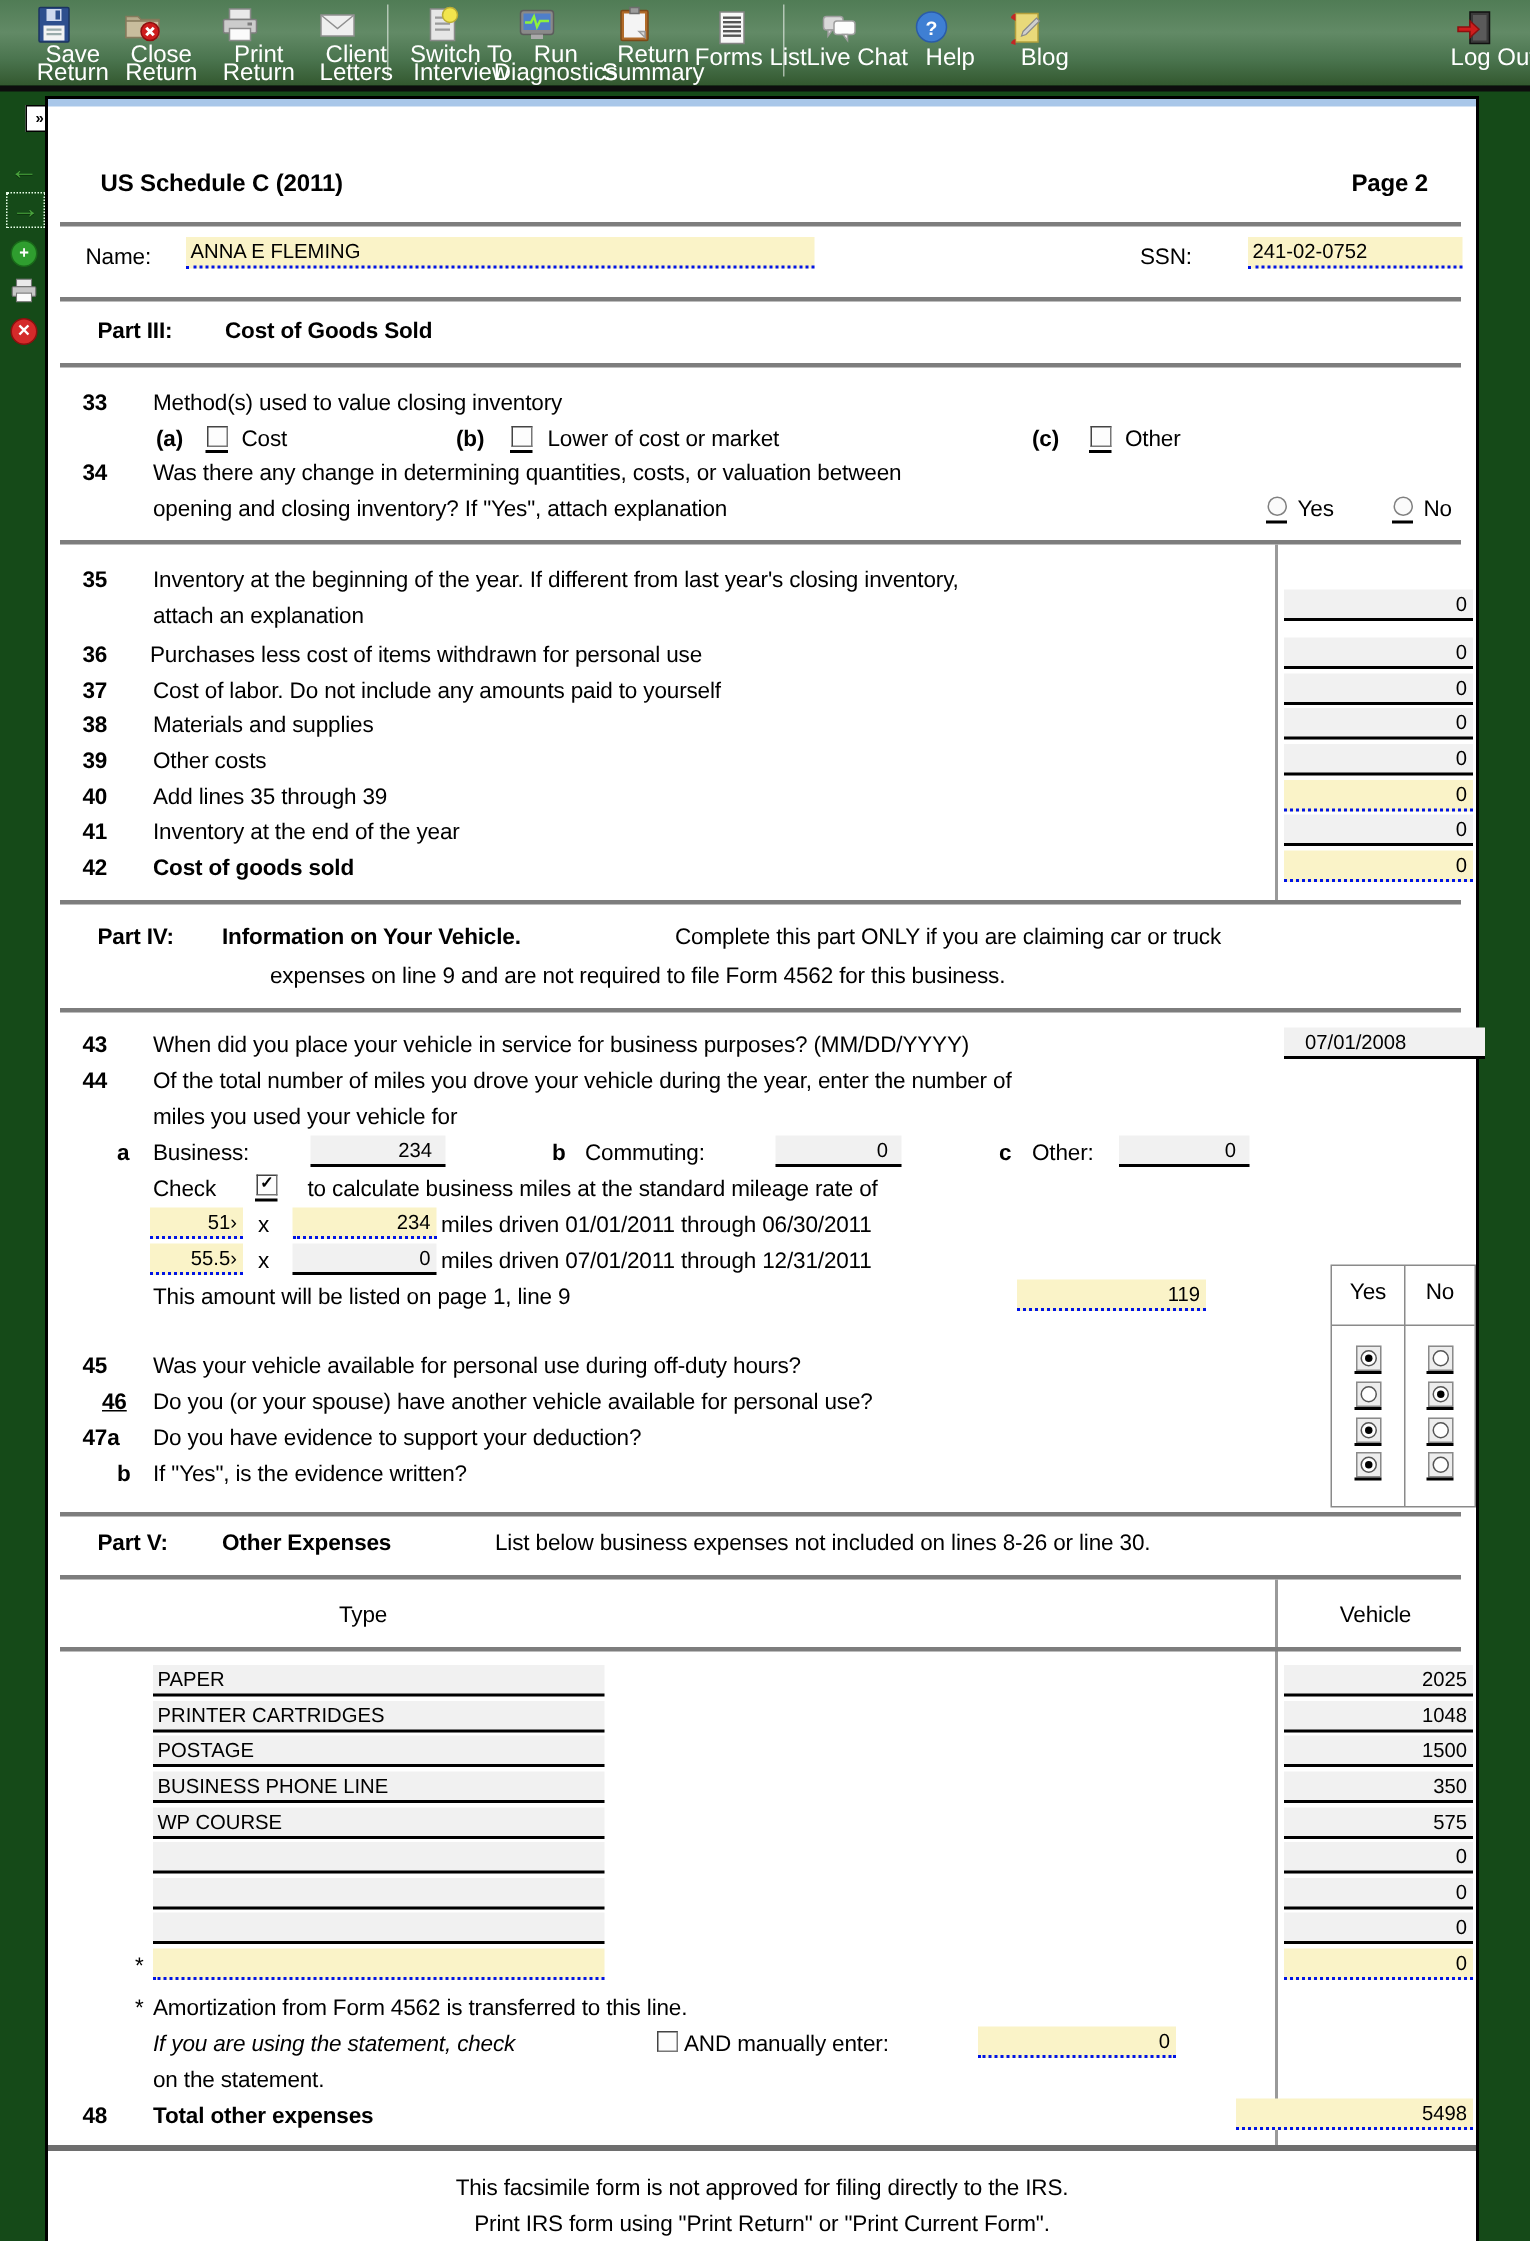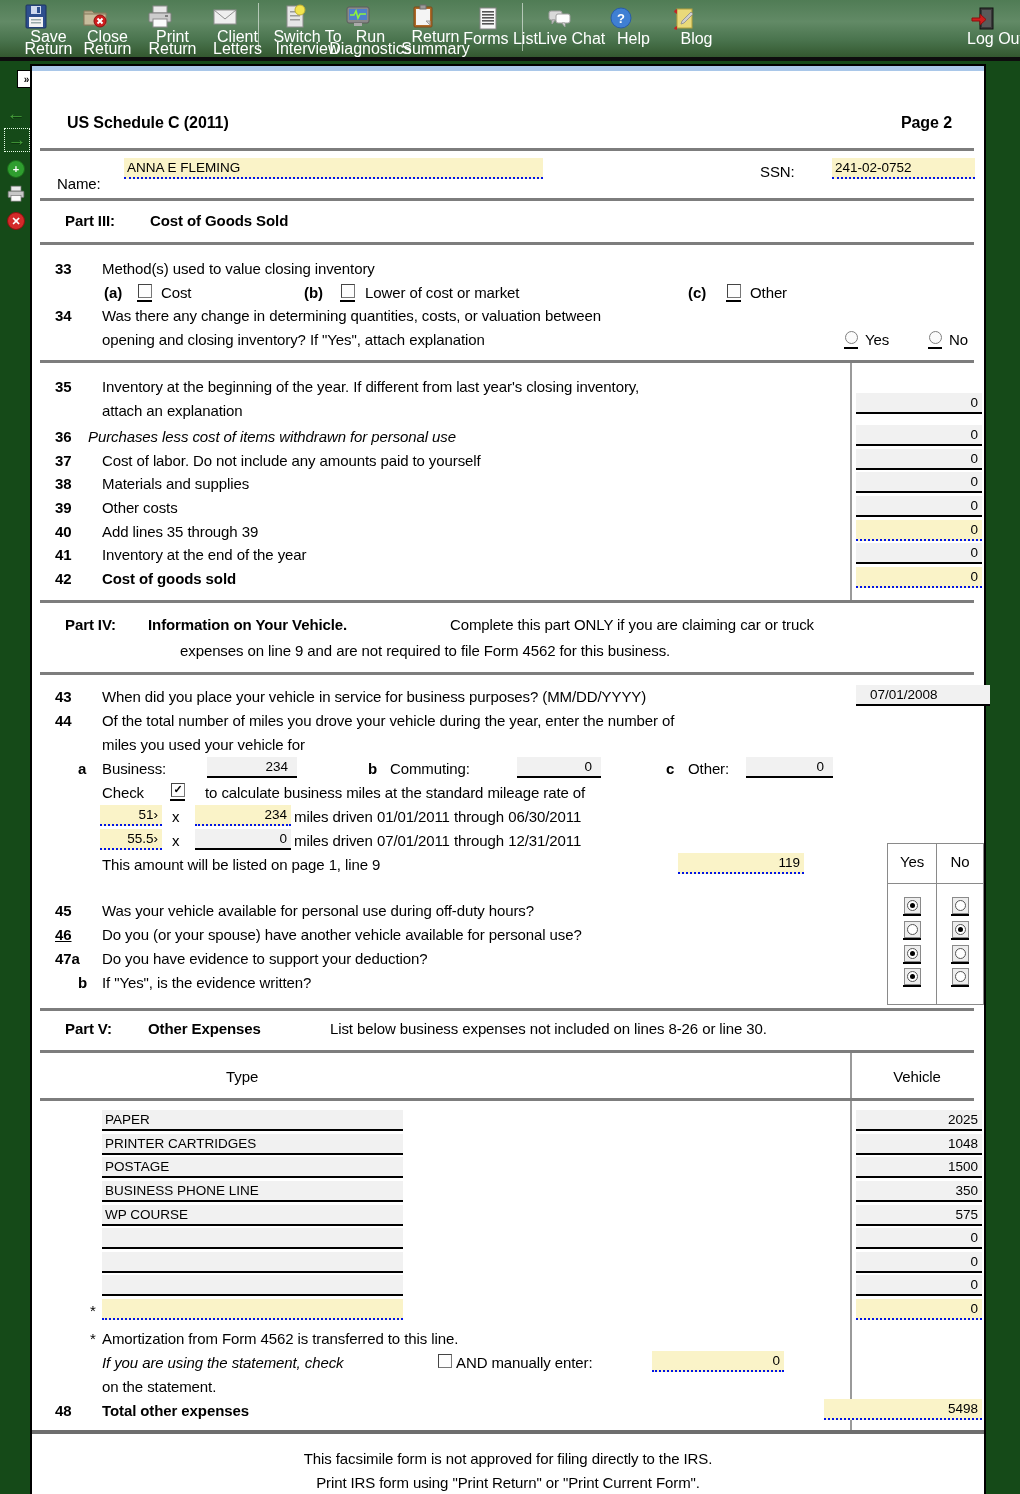--- a/index.html
+++ b/index.html
@@ -234,7 +234,7 @@
     <div class="t b" style="right:32px;top:48px;font-size:16px;">Page 2</div>
     <div class="div" style="top:82px;"></div>
 
-    <div class="t" style="left:25px;top:97px;margin-top:12px;">Name:</div>
+    <div class="t" style="left:25px;top:97px;">Name:</div>
     <div class="field yellow" style="left:92px;top:92px;width:416px;padding-left:3px;">ANNA E FLEMING</div>
     <div class="t" style="left:728px;top:97px;">SSN:</div>
     <div class="field yellow" style="left:800px;top:92px;width:140px;padding-left:3px;">241-02-0752</div>

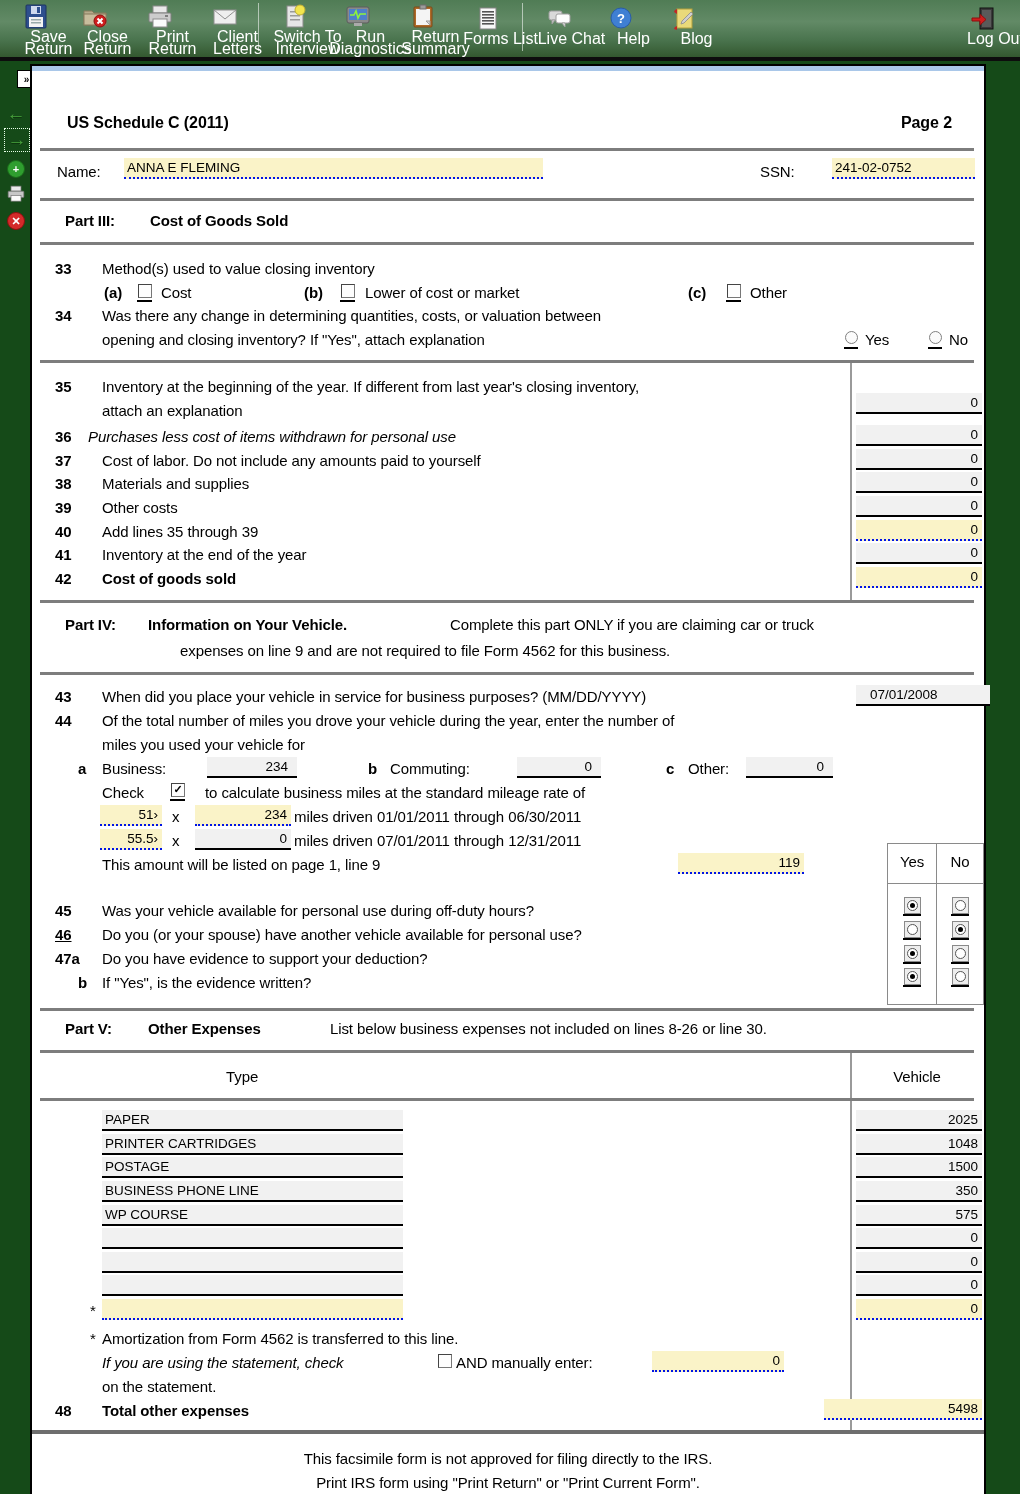--- a/index.html
+++ b/index.html
@@ -284,7 +284,7 @@
     <div class="field gray amt" style="left:824px;top:327px;width:122px;">0</div>
 
     <div class="t b" style="left:23px;top:362px;">36</div>
-    <div class="t" style="left:56px;top:362px;font-style:italic;">Purchases less cost of items withdrawn for personal use</div>
+    <div class="t" style="left:68px;top:362px;">Purchases less cost of items withdrawn for personal use</div>
     <div class="field gray amt" style="left:824px;top:359px;width:122px;">0</div>
 
     <div class="t b" style="left:23px;top:386px;">37</div>

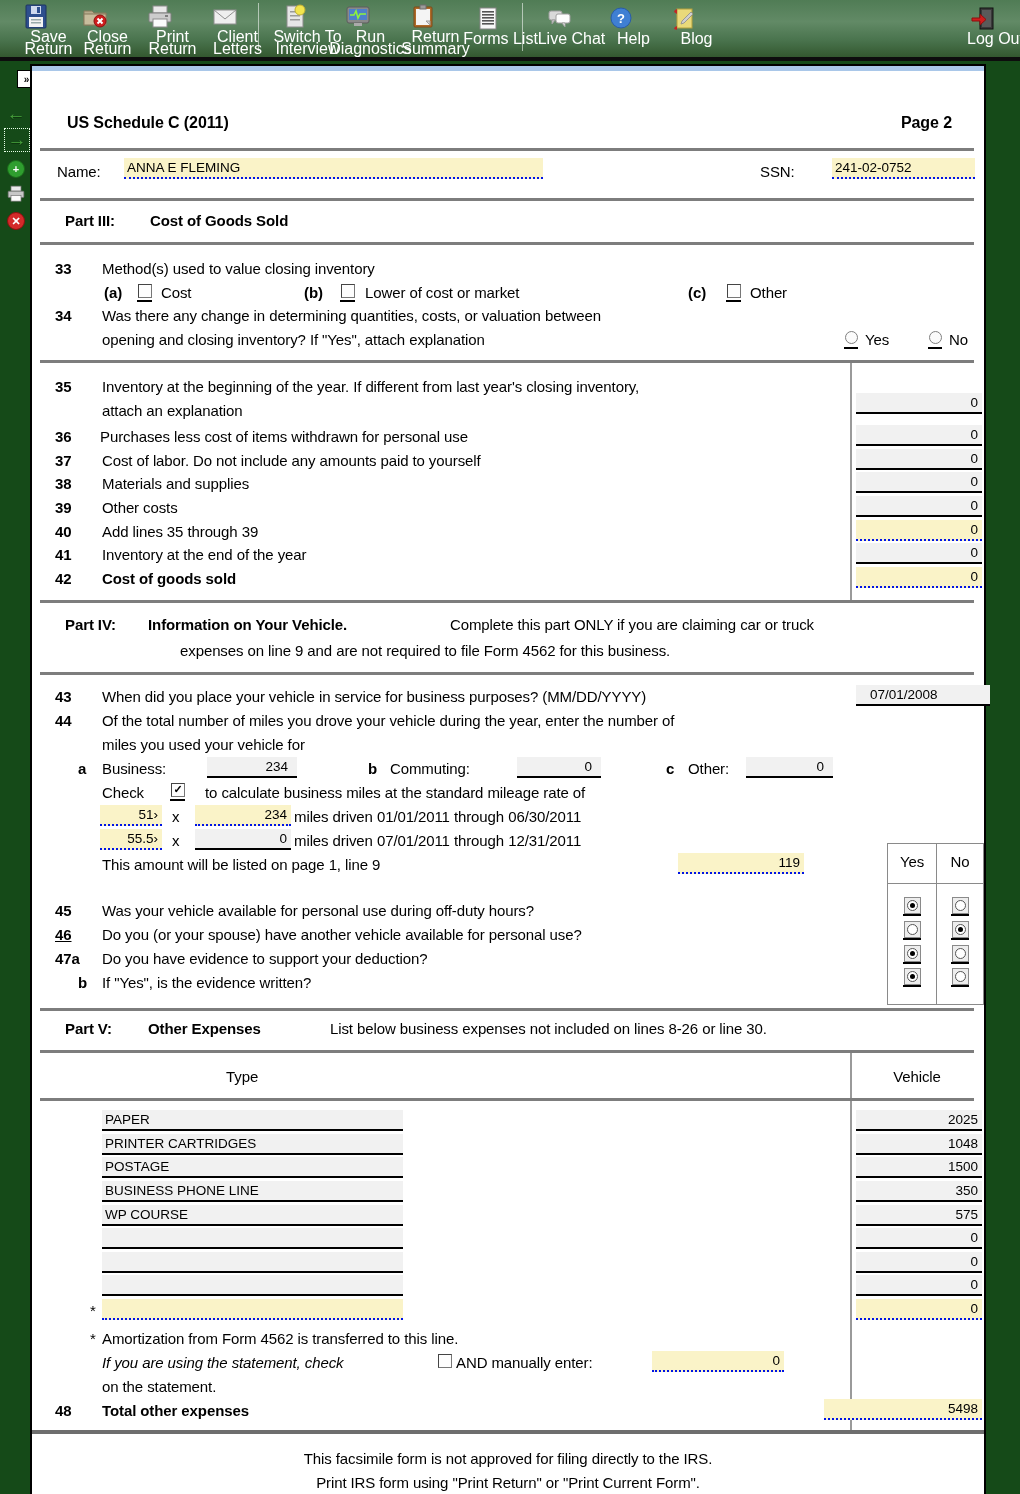--- a/index.html
+++ b/index.html
@@ -409,7 +409,7 @@
 
     <div class="t b" style="left:23px;top:836px;">45</div>
     <div class="t" style="left:70px;top:836px;">Was your vehicle available for personal use during off-duty hours?</div>
-    <div class="t b" style="left:23px;top:860px;text-decoration:underline;">46</div>
+    <div class="t b" style="left:36px;top:860px;text-decoration:underline;">46</div>
     <div class="t" style="left:70px;top:860px;">Do you  (or your spouse)  have another vehicle available for personal use?</div>
     <div class="t b" style="left:23px;top:884px;">47a</div>
     <div class="t" style="left:70px;top:884px;">Do you have evidence to support your deduction?</div>

